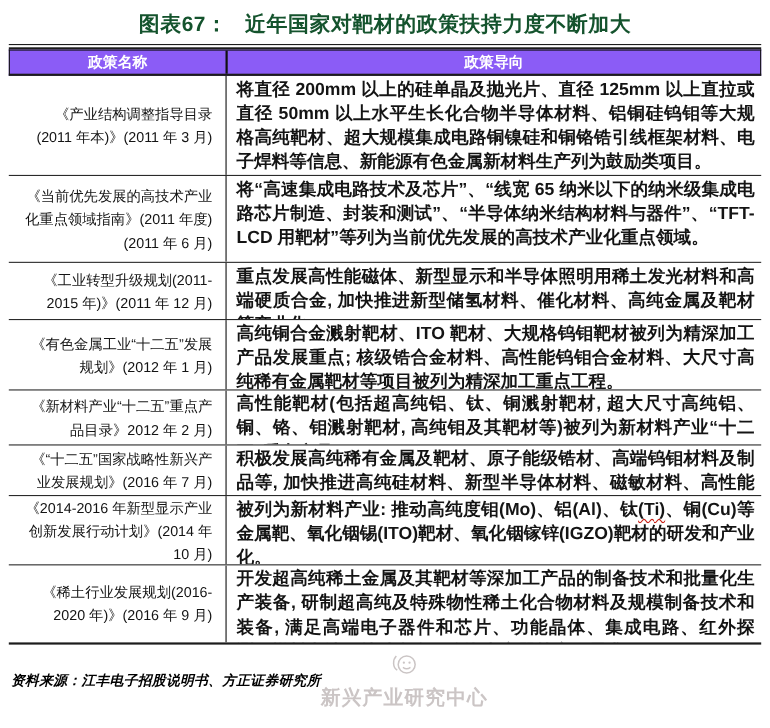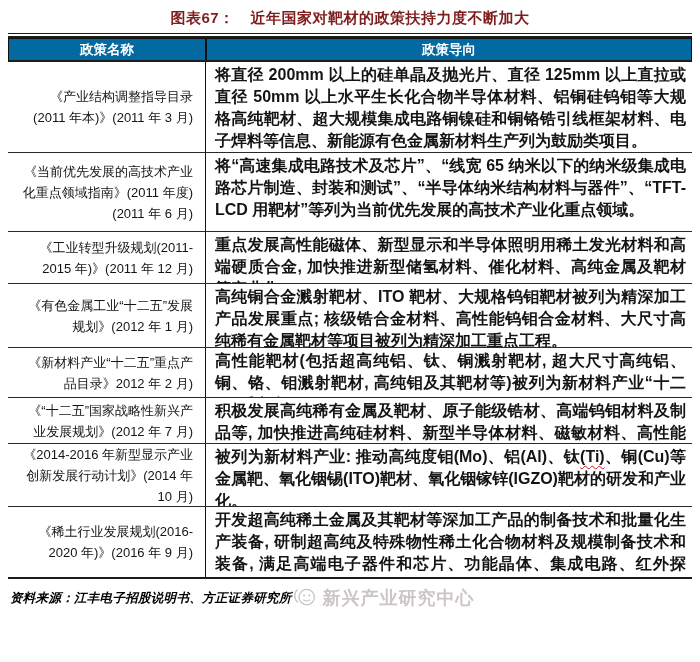--- a/index.html
+++ b/index.html
@@ -9,7 +9,7 @@
     position:relative;
   }
   .fig-title{
-    text-align:center;font-weight:bold;font-size:15px;color:#7f1d1d;
+    text-align:center;font-weight:bold;font-size:19px;color:#14532d;
     padding:9px 0 5px 0;letter-spacing:.5px;white-space:nowrap;
   }
   .fig-title .gap{display:inline-block;width:16px;}

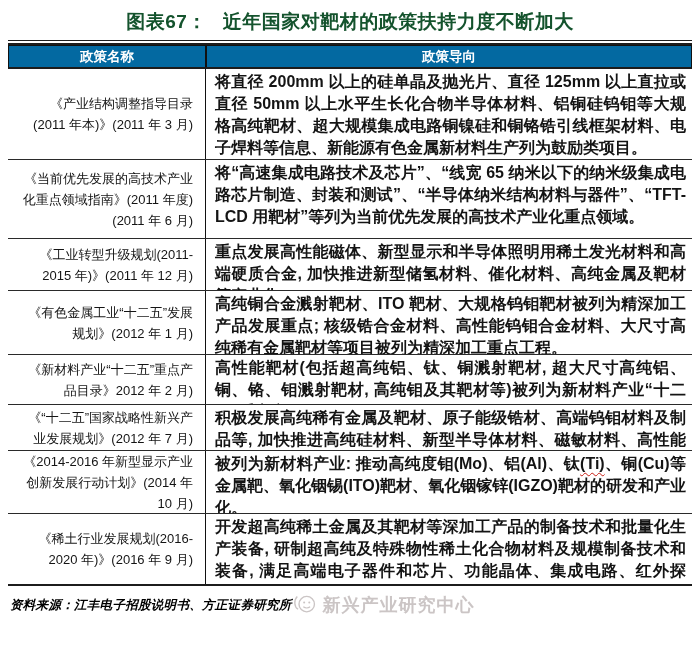--- a/index.html
+++ b/index.html
@@ -16,7 +16,7 @@
   .tbl{margin:0 8px;}
   .double-rule{border-top:1.5px solid #1c1c1c;height:2px;border-bottom:2.5px solid #1c1c1c;}
   .thead{
-    display:flex;background:#0369a1;color:#fff;font-weight:bold;
+    display:flex;background:#8b5cf6;color:#fff;font-weight:bold;
     border:1px solid #111;border-bottom:2px solid #1c1c1c;box-sizing:border-box;
     height:24px;align-items:stretch;font-size:13.5px;
   }

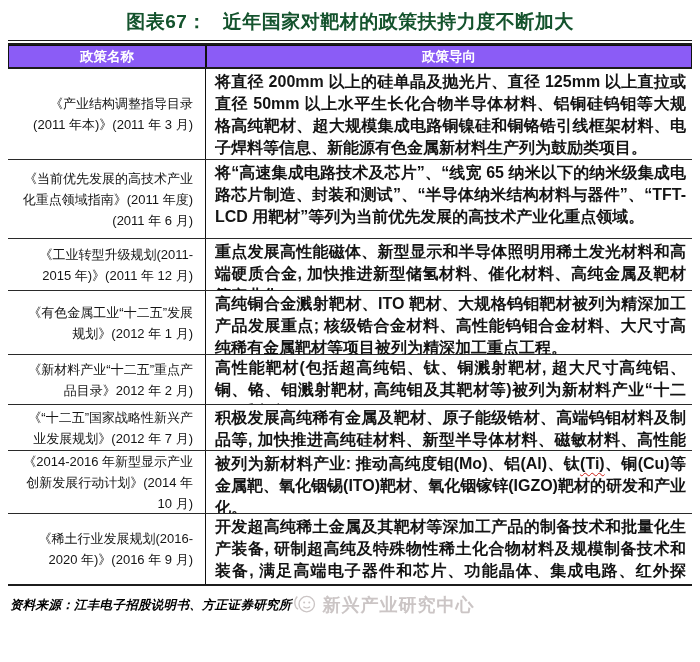--- a/index.html
+++ b/index.html
@@ -94,7 +94,7 @@
   </div>
 
   <div class="row" style="height:46px">
-    <div class="cell-name">《“十二五”国家战略性新兴产业发展规划》(2012 年 7 月)</div>
+    <div class="cell-name">《“十二五”国家战略性新兴产业发展规划》(2016 年 7 月)</div>
     <div class="cell-dir">积极发展高纯稀有金属及靶材、原子能级锆材、高端钨钼材料及制品等, 加快推进高纯硅材料、新型半导体材料、磁敏材料、高性能膜材料等产业化。</div>
   </div>
 

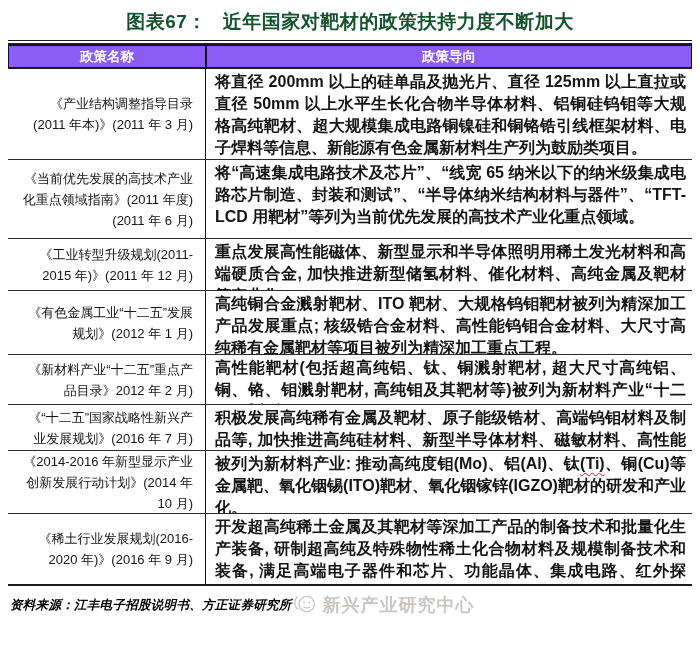--- a/index.html
+++ b/index.html
@@ -50,7 +50,7 @@
     padding:7px 12px 0 10px;
   }
   .source{font-weight:bold;font-style:italic;font-size:12.5px;color:#000;letter-spacing:.3px;}
-  .logo{display:flex;align-items:center;gap:5px;color:#cbc5c5;}
+  .logo{display:flex;align-items:center;gap:5px;color:#cbc5c5;flex-direction:column;}
   .logo-text{font-size:18px;font-weight:bold;letter-spacing:1px;
     text-shadow:0.5px 0.5px 0 #ffffff;}
   .logo-icon{width:26px;height:24px;flex:0 0 auto;}

